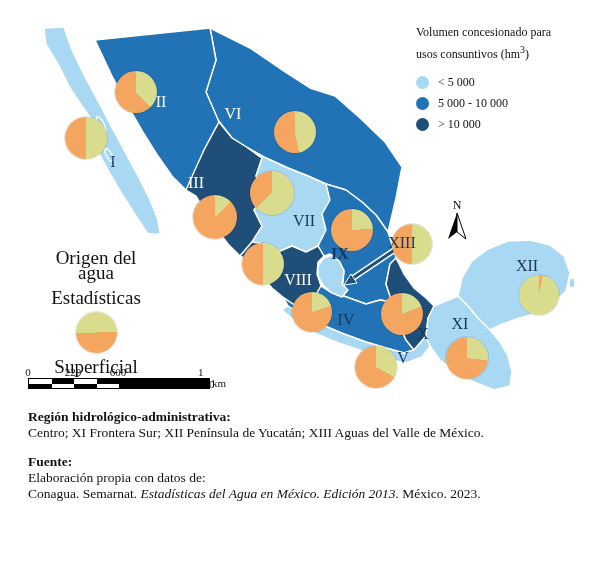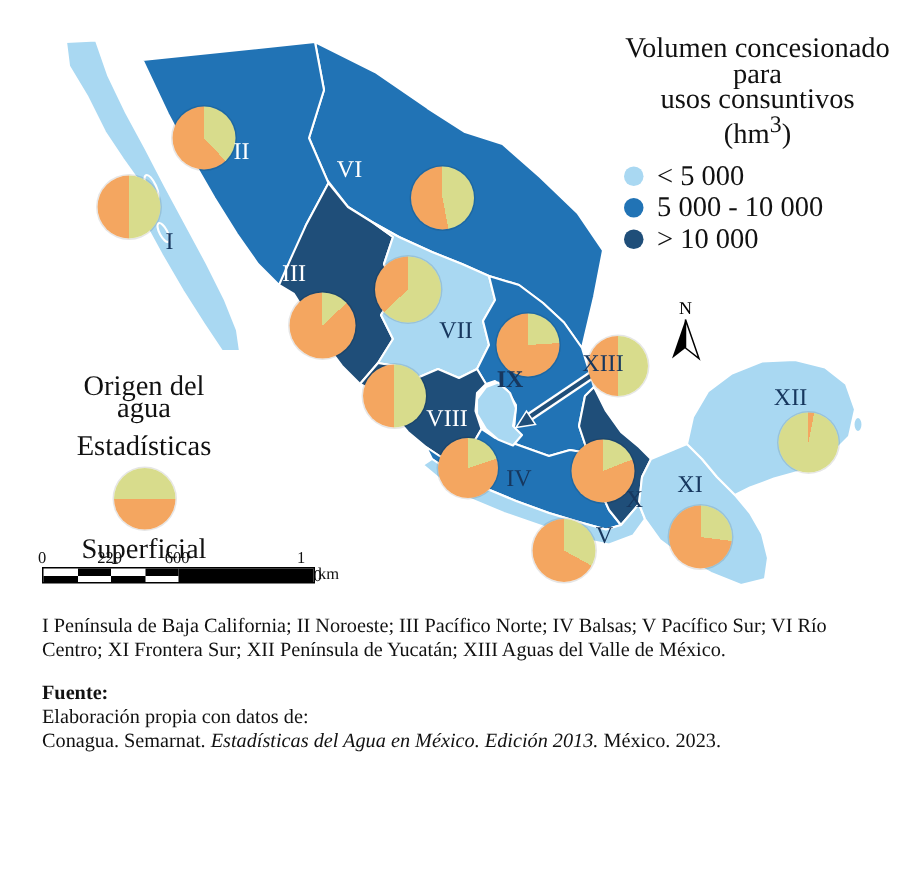--- a/index.html
+++ b/index.html
@@ -19,7 +19,7 @@
   .label-dark{color:var(--c-label-dark);}
   .label-light{color:#ffffff;}
   
-  .legend-volume{position:absolute;left:416px;top:24px;width:178px;font-size:19px;line-height:17px;text-align:center;}
+  .legend-volume{position:absolute;left:416px;top:24px;width:178px;font-size:12px;line-height:17px;}
   .legend-items{margin-top:9px;}
   .legend-item{display:flex;align-items:center;height:21px;}
   .legend-dot{width:13px;height:13px;border-radius:50%;margin-right:9px;flex:0 0 13px;}

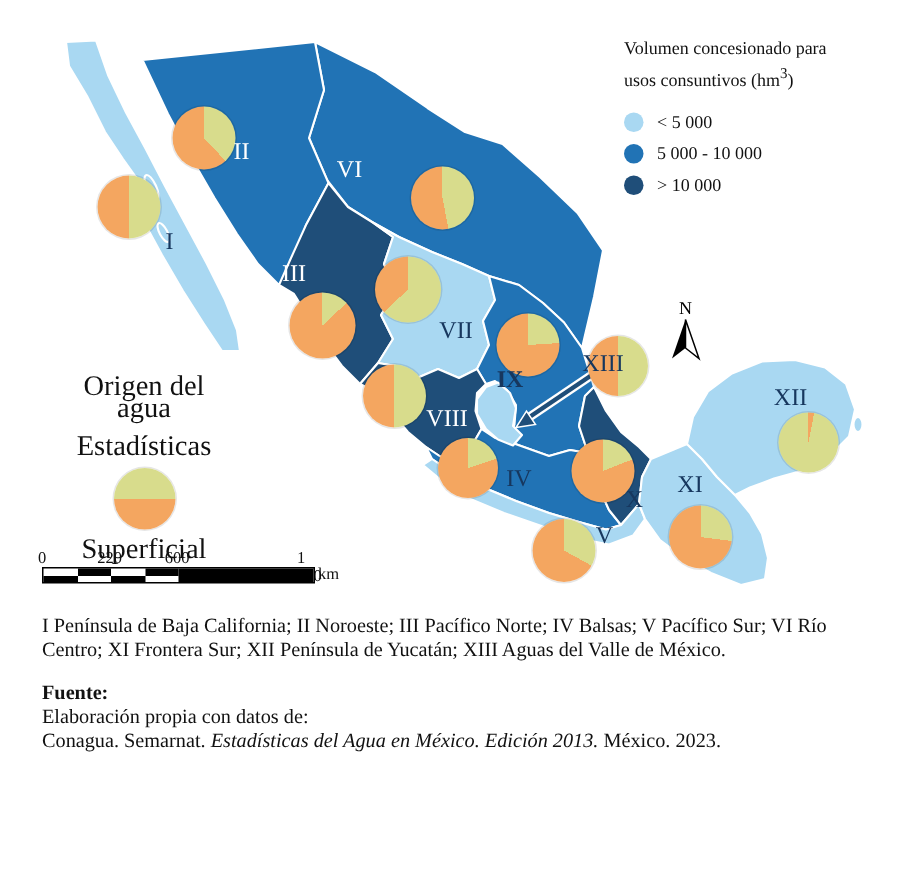--- a/index.html
+++ b/index.html
@@ -168,6 +168,7 @@
   </div>
 
   <div class="footer">
+    <div class="bold">Región hidrológico-administrativa:</div>
     <div>I Península de Baja California; II Noroeste; III Pacífico Norte; IV Balsas; V Pacífico Sur; VI Río</div>
     <div>Centro; XI Frontera Sur; XII Península de Yucatán; XIII Aguas del Valle de México.</div>
     <div class="gap"></div>

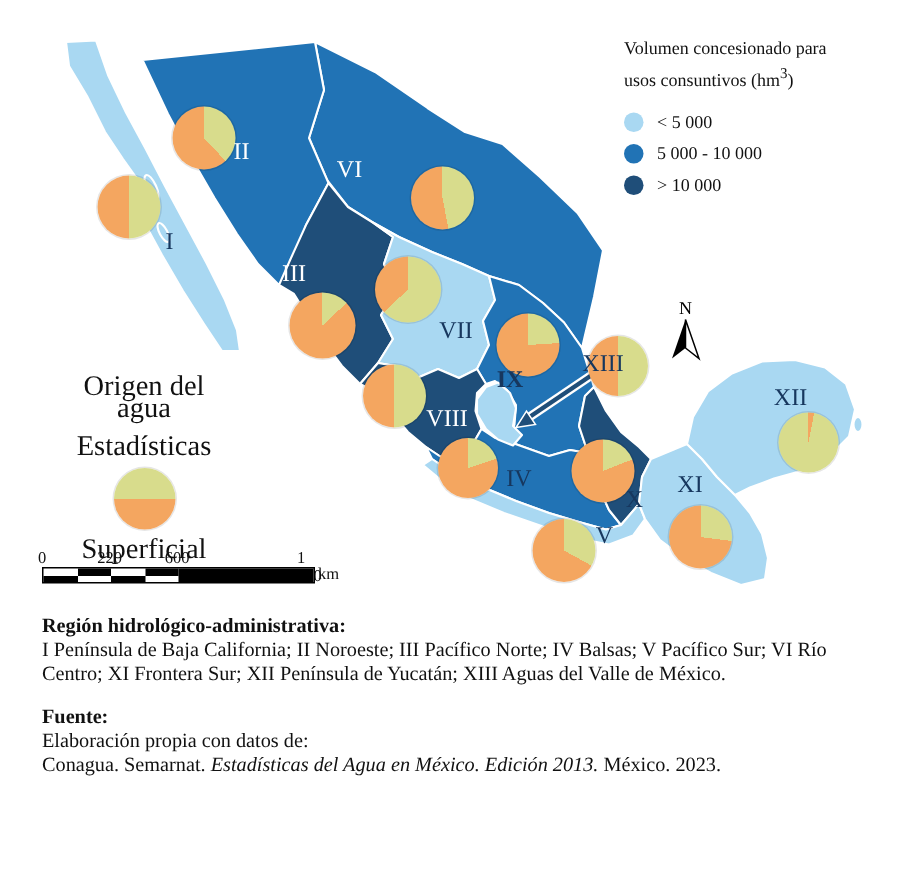--- a/index.html
+++ b/index.html
@@ -169,7 +169,6 @@
 
   <div class="footer">
     <div class="bold">Región hidrológico-administrativa:</div>
-    <div>I Península de Baja California; II Noroeste; III Pacífico Norte; IV Balsas; V Pacífico Sur; VI Río</div>
     <div>Centro; XI Frontera Sur; XII Península de Yucatán; XIII Aguas del Valle de México.</div>
     <div class="gap"></div>
     <div class="bold">Fuente:</div>

